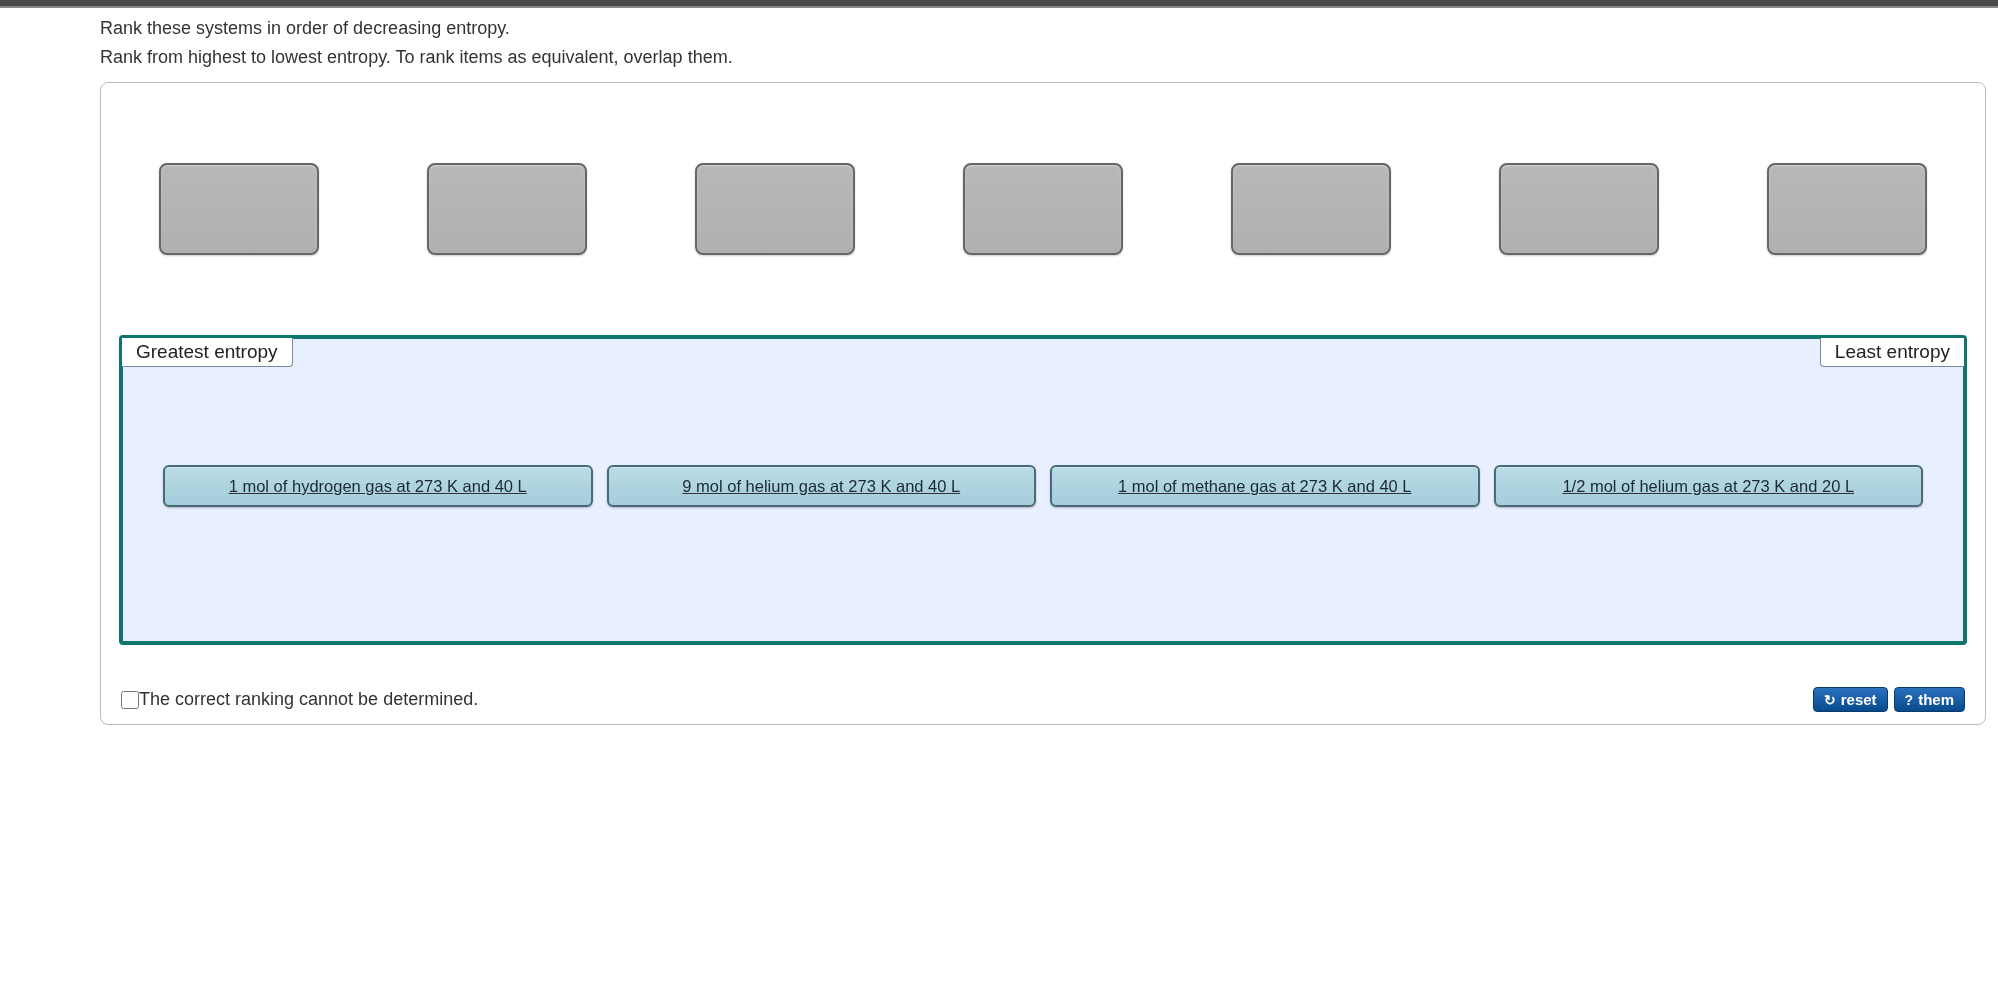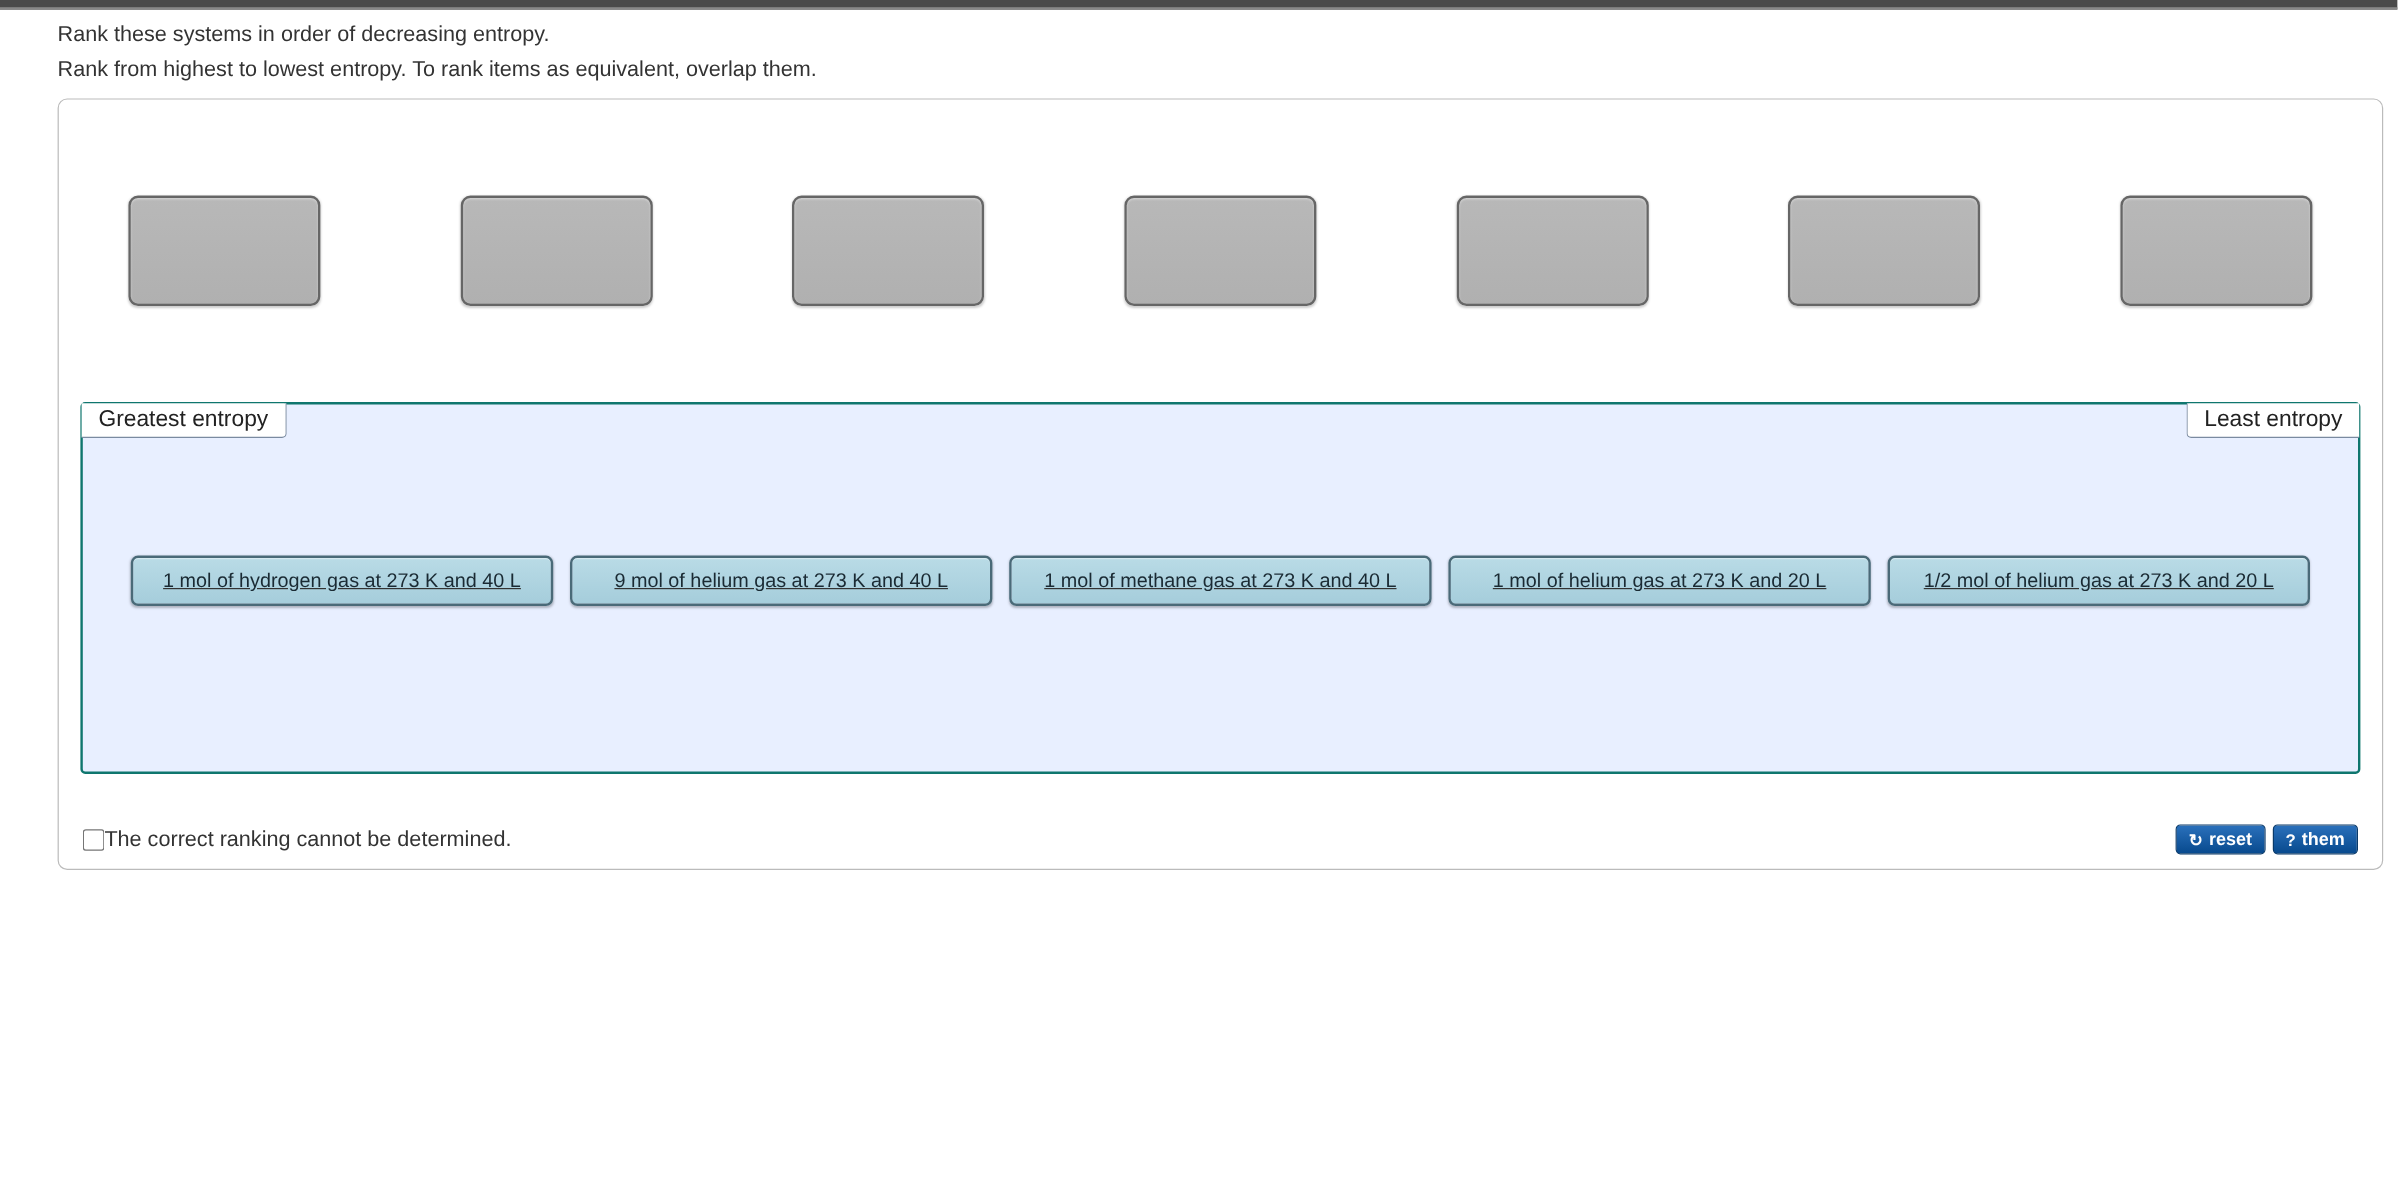--- a/index.html
+++ b/index.html
@@ -15,7 +15,7 @@
     border-bottom: 2px solid #888;
   }
   .container {
-    padding: 10px 12px 20px 48px;
+    padding: 10px 12px 20px 100px;
   }
   .instruction-line {
     margin-bottom: 8px;

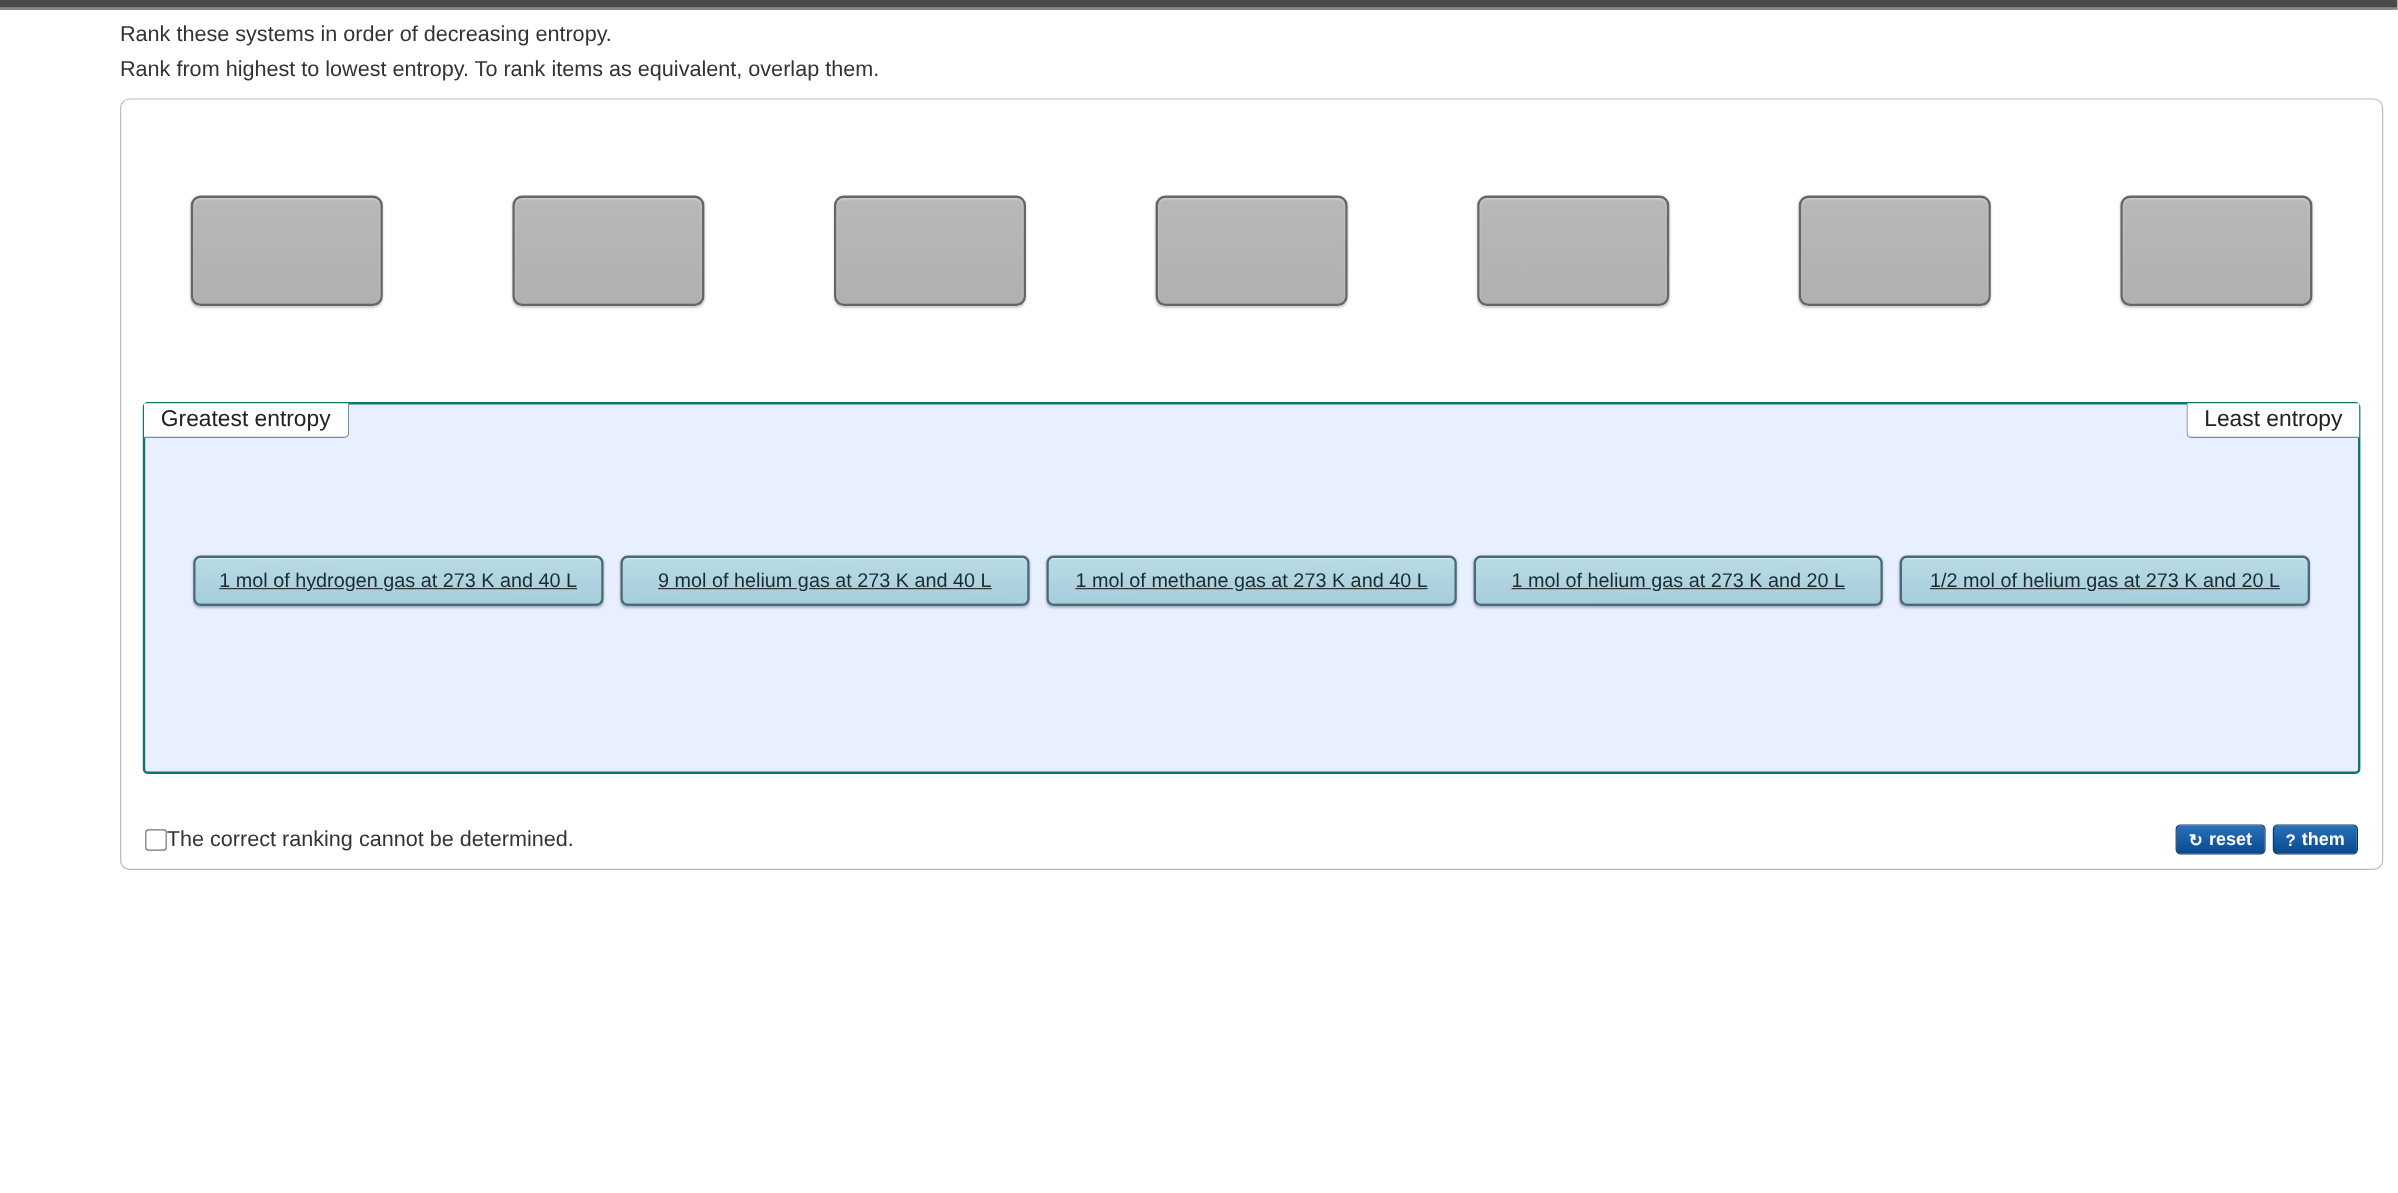--- a/index.html
+++ b/index.html
@@ -45,7 +45,7 @@
     box-shadow: inset 0 1px 2px rgba(255,255,255,0.4), 0 1px 2px rgba(0,0,0,0.2);
   }
   .rank-area {
-    border: 2px solid #0f766e;
+    border: 4px solid #0f766e;
     border-radius: 4px;
     background: #e8efff;
     margin-top: 40px;

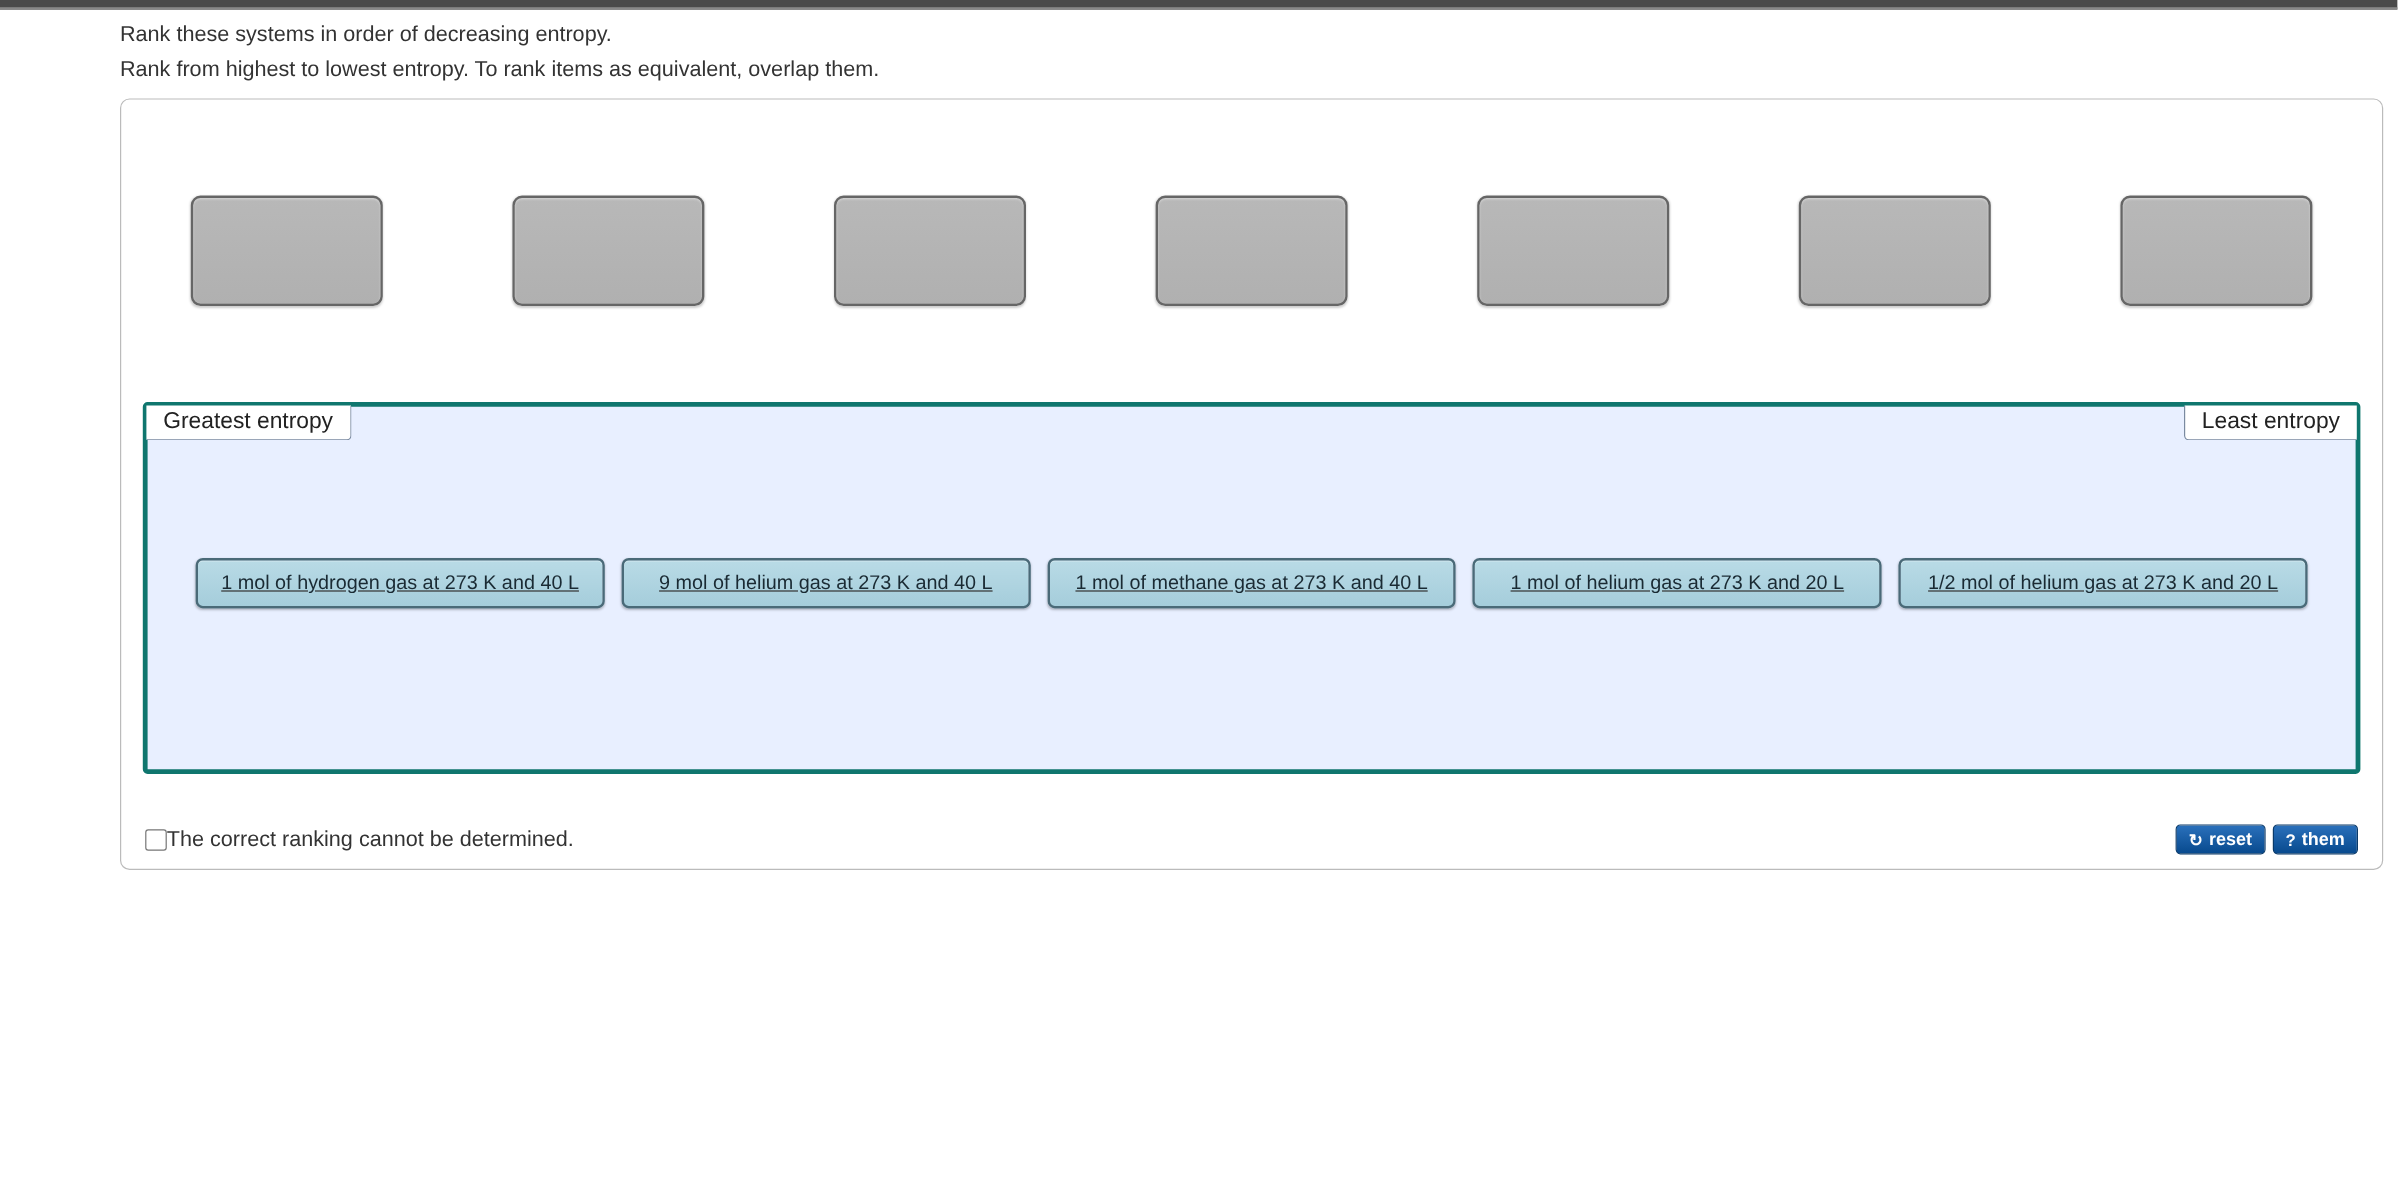--- a/index.html
+++ b/index.html
@@ -159,7 +159,6 @@
         <div class="item">1 mol of hydrogen gas at 273 K and 40 L</div>
         <div class="item">9 mol of helium gas at 273 K and 40 L</div>
         <div class="item">1 mol of methane gas at 273 K and 40 L</div>
-        <div class="item">1 mol of helium gas at 273 K and 20 L</div>
         <div class="item">1/2 mol of helium gas at 273 K and 20 L</div>
       </div>
     </div>

